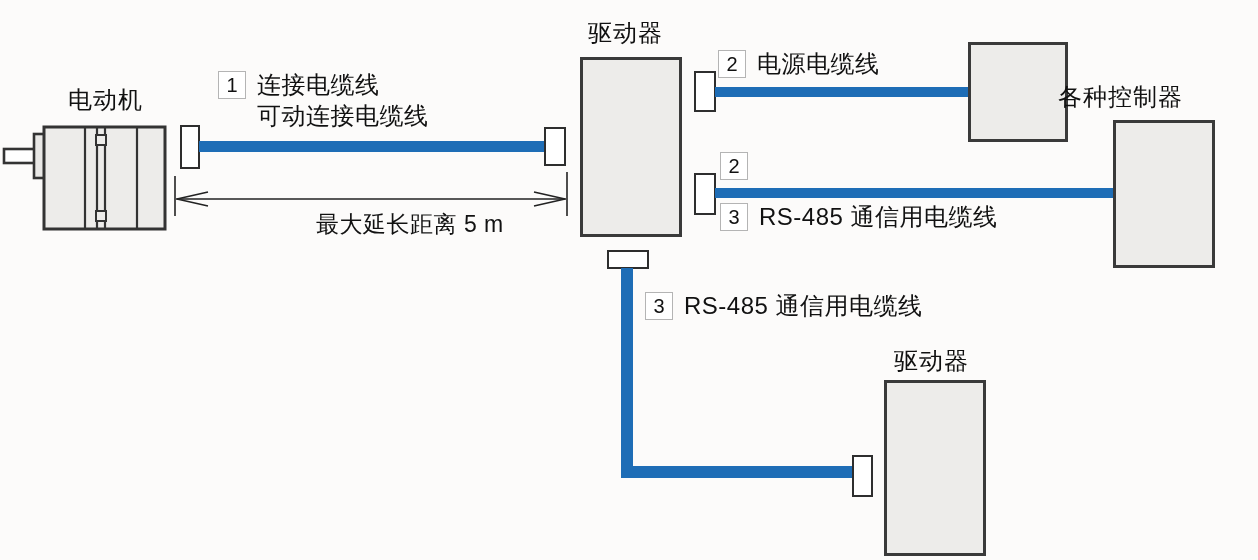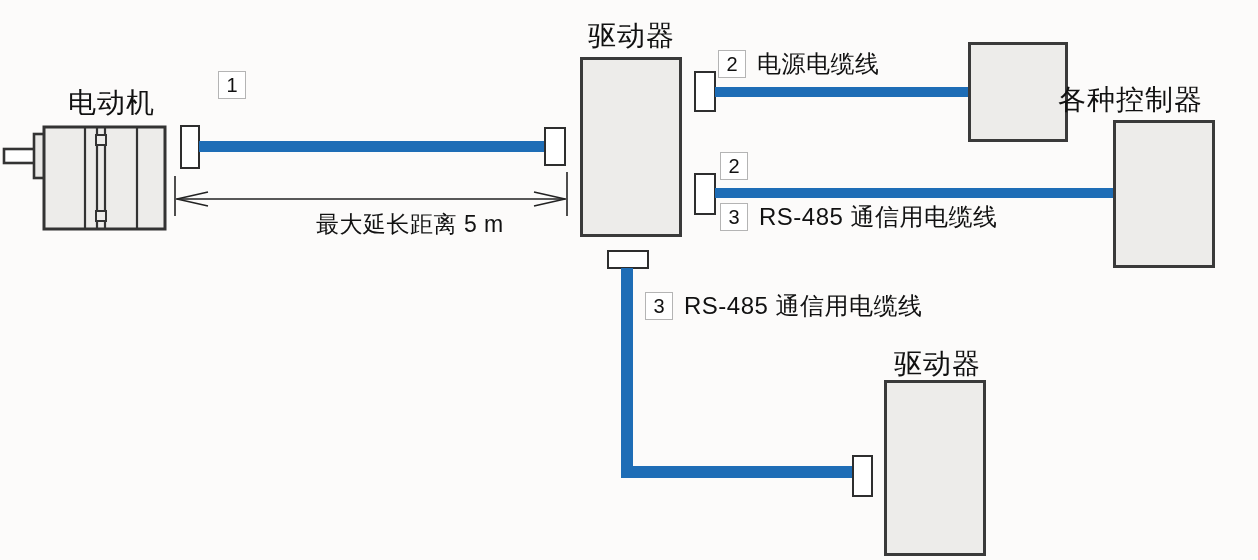--- a/index.html
+++ b/index.html
@@ -30,7 +30,7 @@
   }
   .device-label{
     position:absolute;
-    font-size:28px;
+    font-size:24px;
     font-weight:500;
     letter-spacing:1px;
     white-space:nowrap;

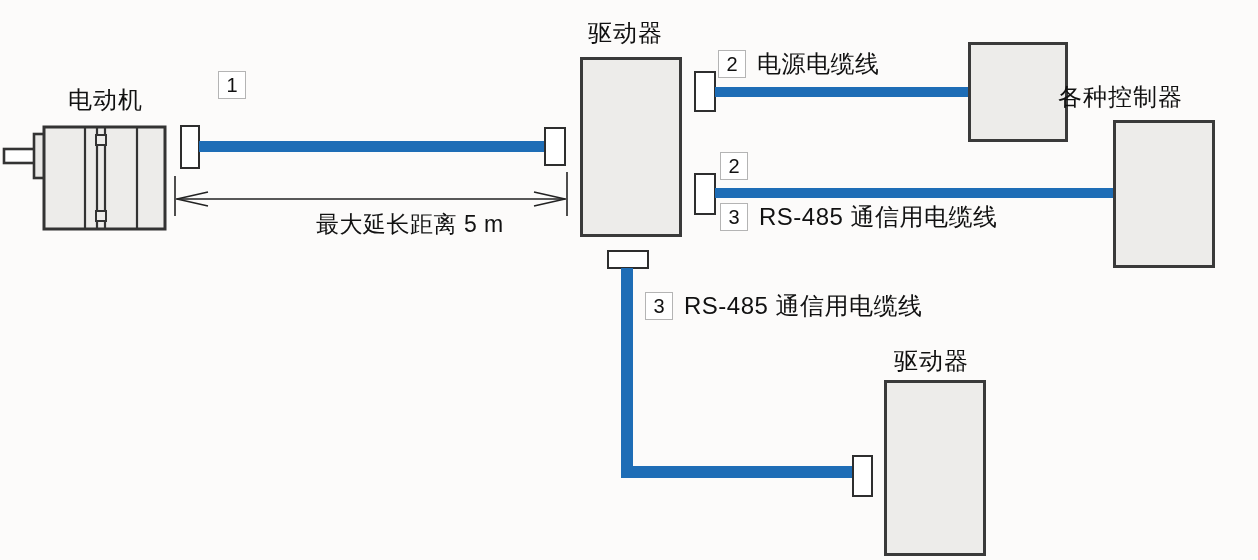--- a/index.html
+++ b/index.html
@@ -98,6 +98,10 @@
 
   <div class="callout" style="left:218px;top:69px;">
     <span class="num-box">1</span>
+    <span class="callout-text">
+      <span>连接电缆线</span>
+      <span>可动连接电缆线</span>
+    </span>
   </div>
 
   <svg class="abs" style="left:166px;top:168px;" width="412" height="52" viewBox="0 0 412 52">

